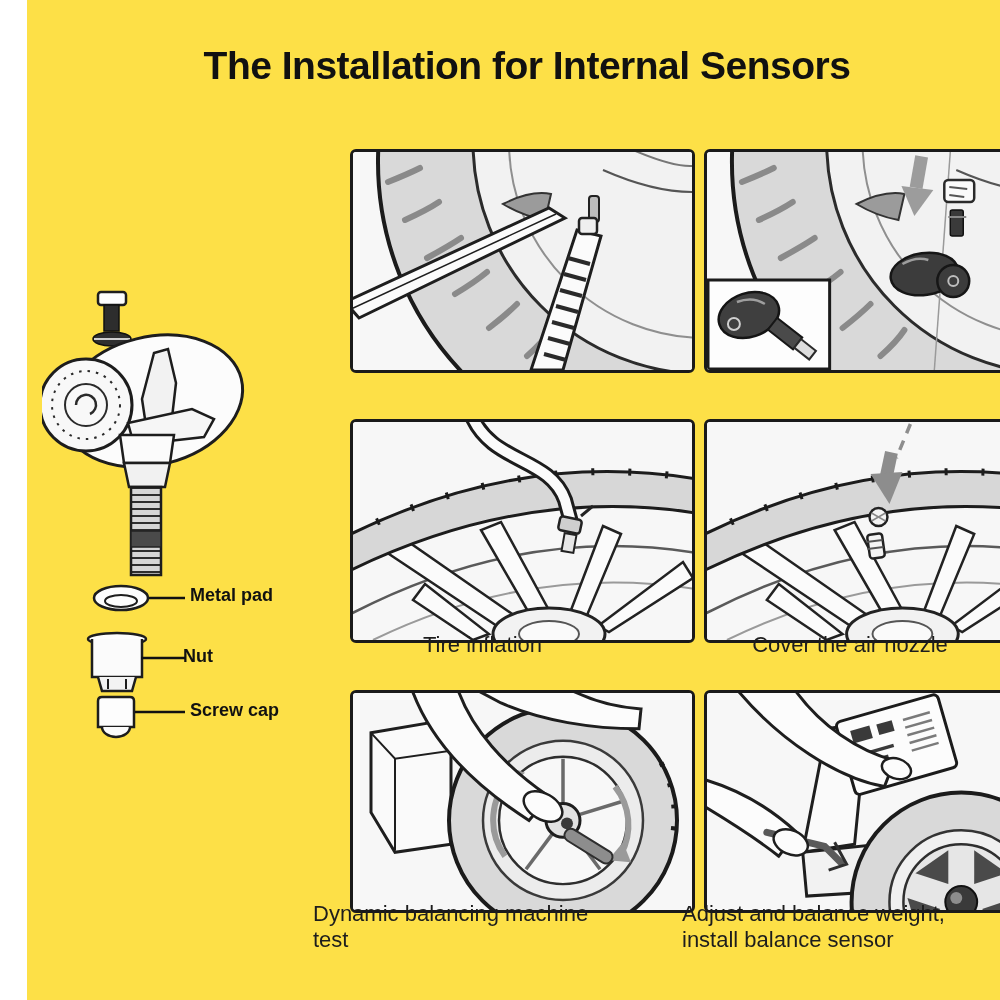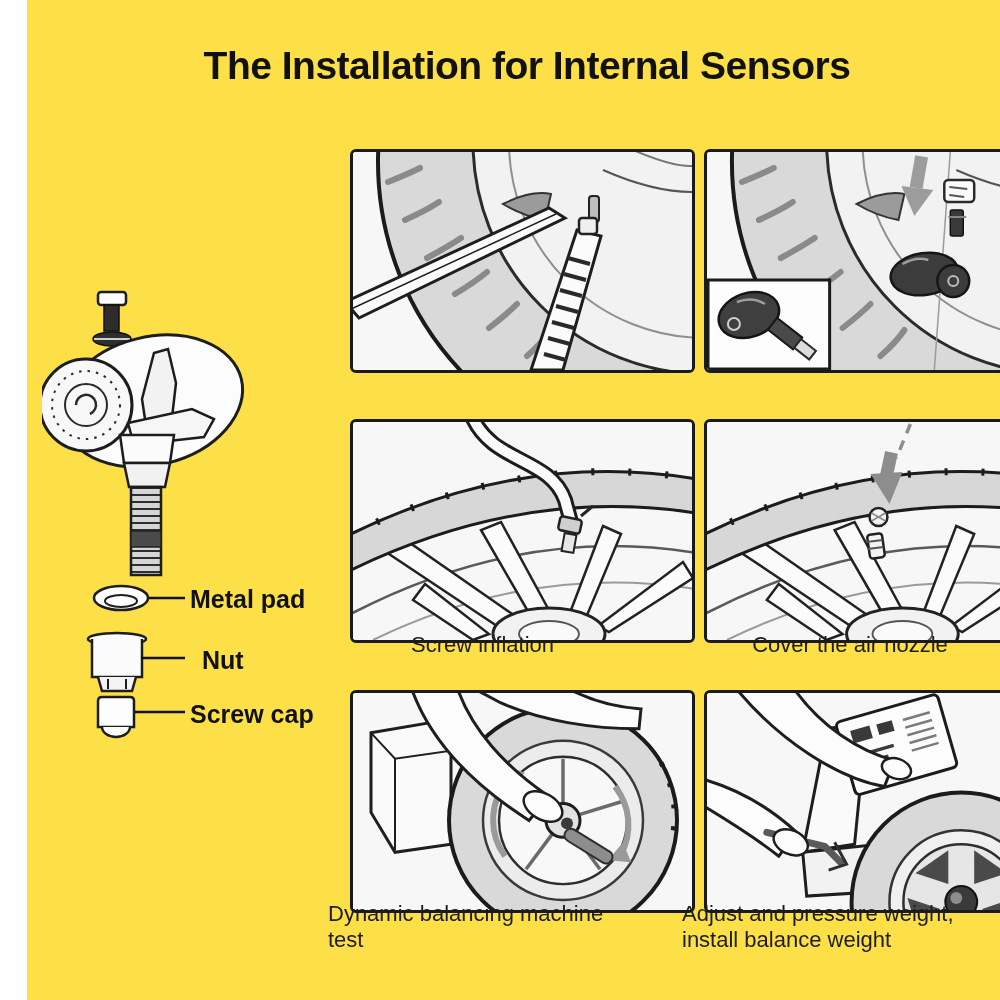--- a/index.html
+++ b/index.html
@@ -21,7 +21,7 @@
   }
   .caption.center{text-align:center;}
   .part-label{
-    position:absolute;font-size:25px;font-weight:bold;color:#111;white-space:nowrap;
+    position:absolute;font-size:18px;font-weight:bold;color:#111;white-space:nowrap;
   }
   .sensor-art{position:absolute;left:15px;top:283px;width:260px;height:460px;}
   

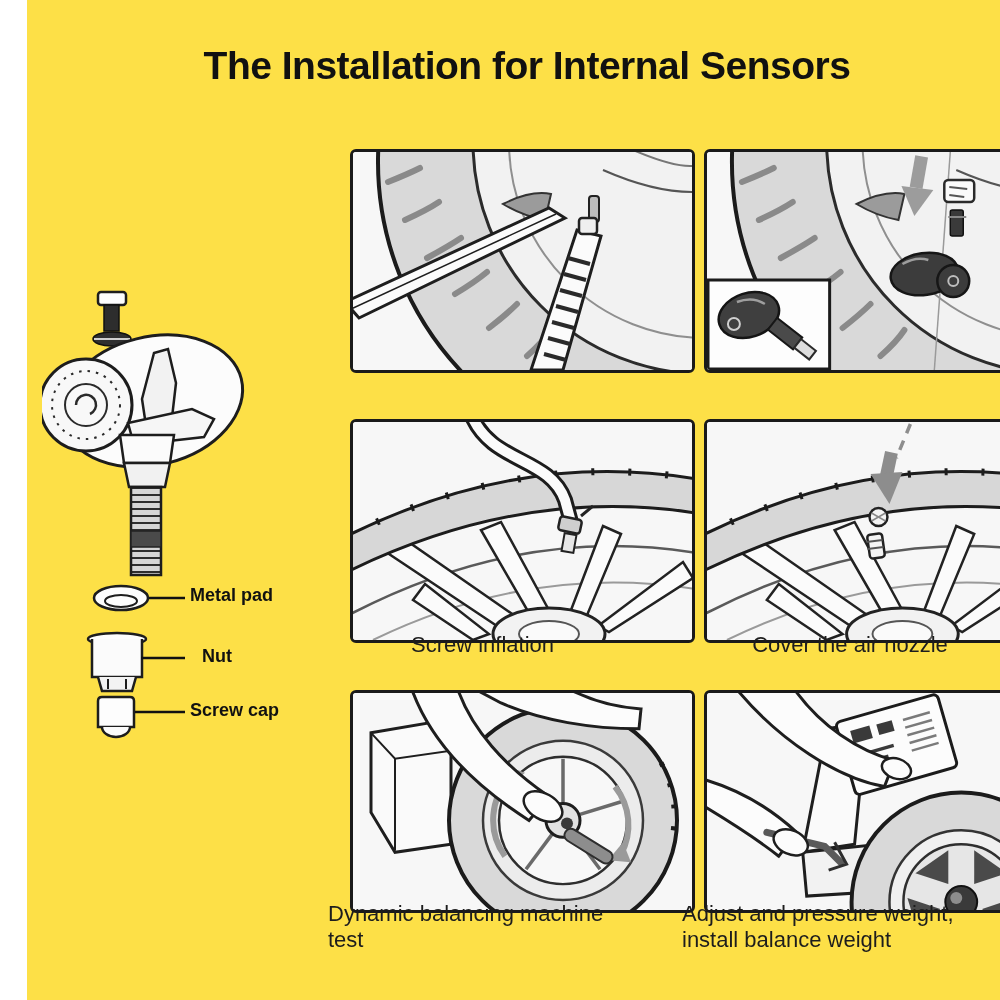--- a/index.html
+++ b/index.html
@@ -38,7 +38,7 @@
   #c5{left:301px;top:901px;width:312px;}
   #c6{left:655px;top:901px;width:312px;}
   #lbl-metal-pad{left:163px;top:585px;}
-  #lbl-nut{left:175px;top:646px;}
+  #lbl-nut{left:156px;top:646px;}
   #lbl-screw-cap{left:163px;top:700px;text-align:center;}
 </style>
 </head>

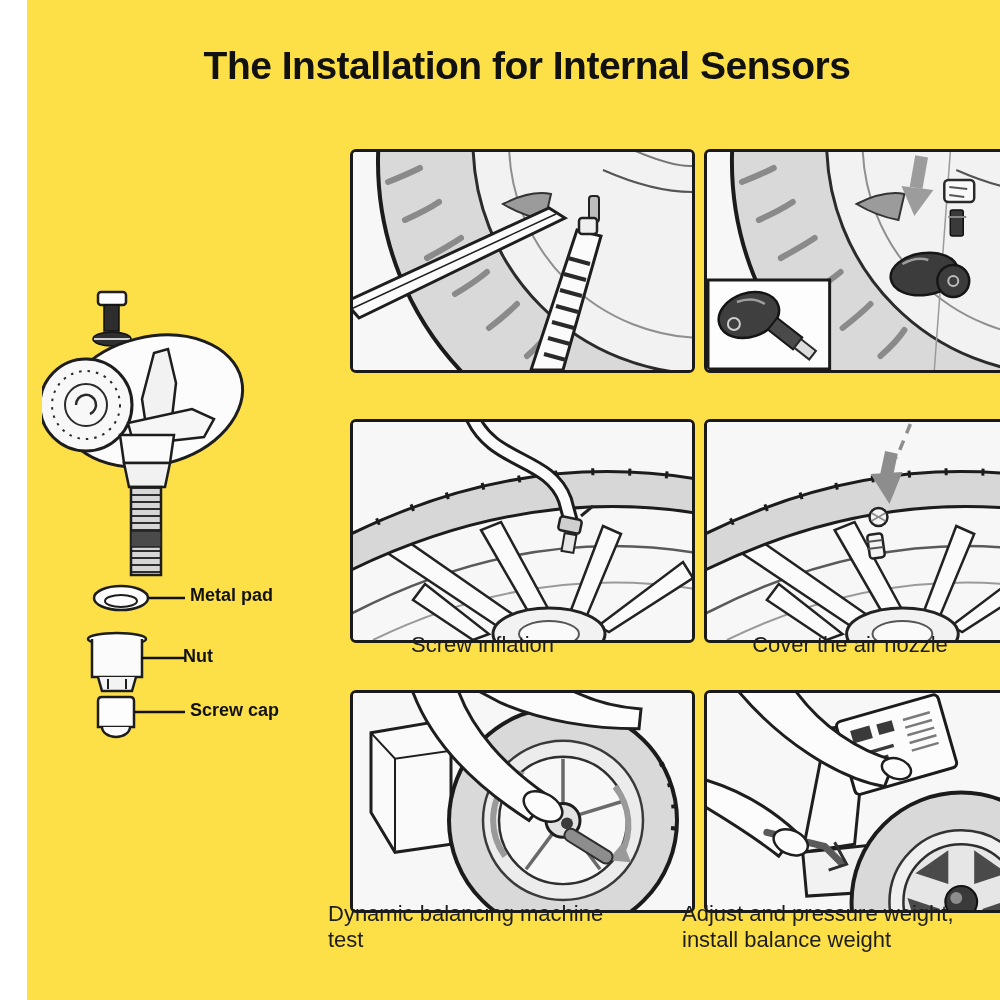--- a/index.html
+++ b/index.html
@@ -317,7 +317,7 @@
     </svg>
   </figure>
 
-  <div class="caption center" id="c3">Screw inflation</div>
+  <div class="caption center" id="c3">Tire inflation</div>
   <div class="caption center" id="c4">Cover the air nozzle</div>
   <div class="caption" id="c5">Dynamic balancing machine test</div>
   <div class="caption" id="c6">Adjust and pressure weight, install balance weight</div>

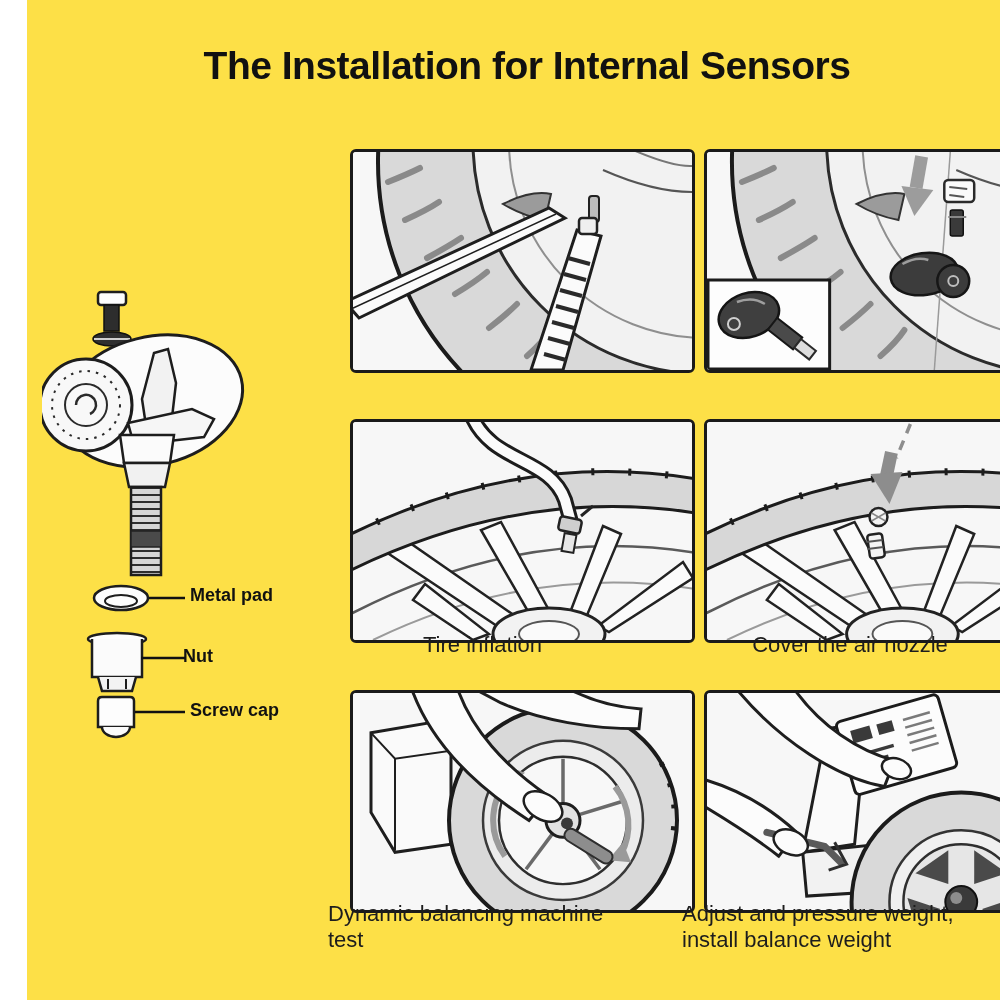--- a/index.html
+++ b/index.html
@@ -35,7 +35,7 @@
   #c2{left:637px;top:362px;width:344px;}
   #c3{left:283px;top:632px;width:345px;}
   #c4{left:651px;top:632px;width:344px;}
-  #c5{left:301px;top:901px;width:312px;}
+  #c5{left:286px;top:901px;width:312px;}
   #c6{left:655px;top:901px;width:312px;}
   #lbl-metal-pad{left:163px;top:585px;}
   #lbl-nut{left:156px;top:646px;}

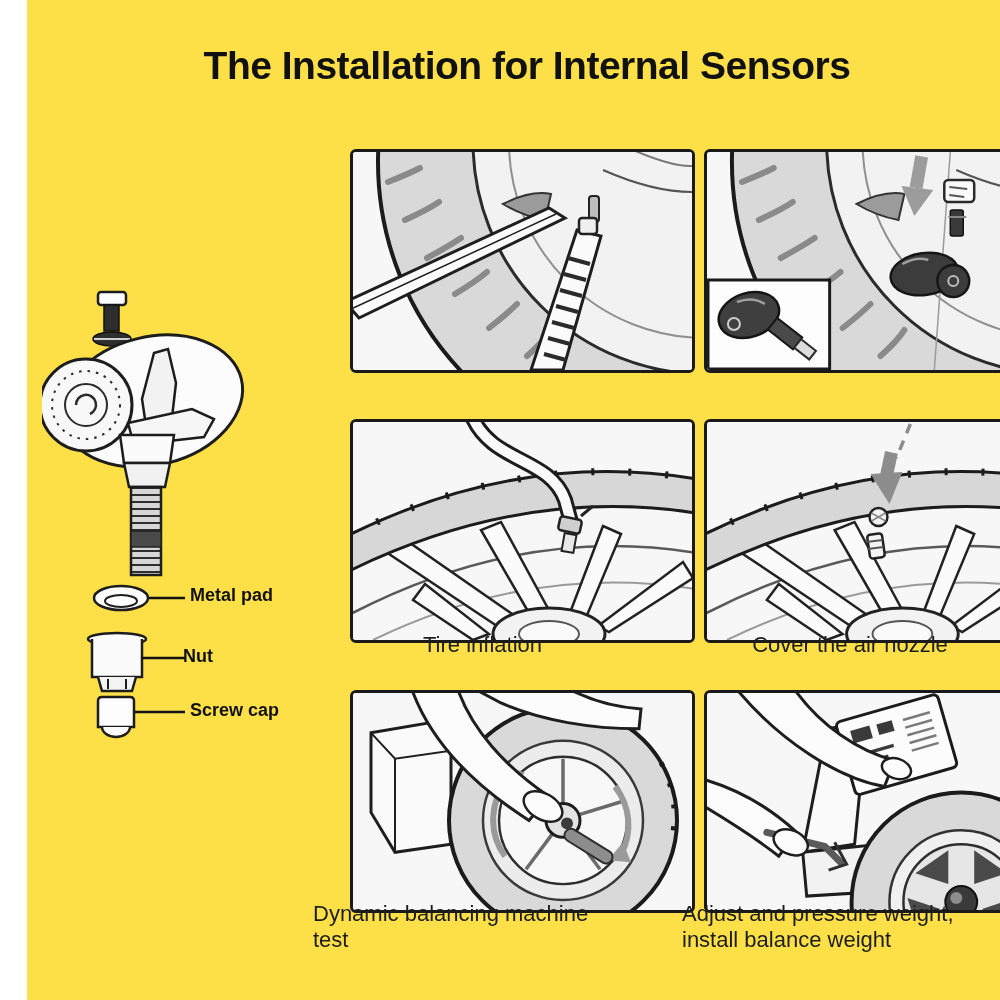--- a/index.html
+++ b/index.html
@@ -320,7 +320,7 @@
   <div class="caption center" id="c3">Tire inflation</div>
   <div class="caption center" id="c4">Cover the air nozzle</div>
   <div class="caption" id="c5">Dynamic balancing machine test</div>
-  <div class="caption" id="c6">Adjust and pressure weight, install balance weight</div>
+  <div class="caption" id="c6">Adjust and balance weight, install balance sensor</div>
 
 </div>
 

